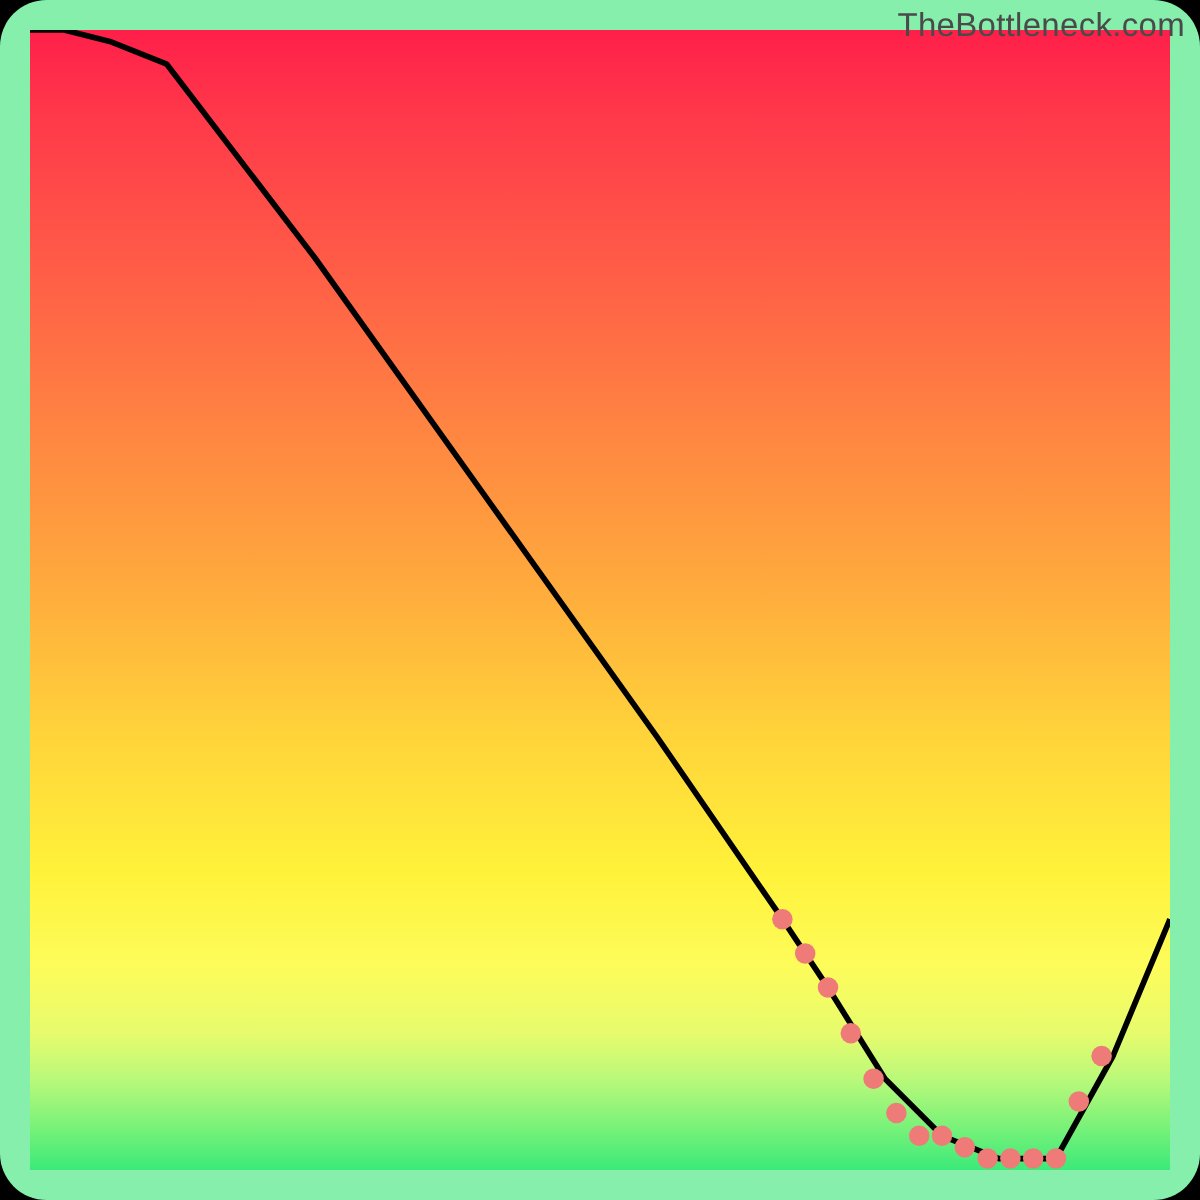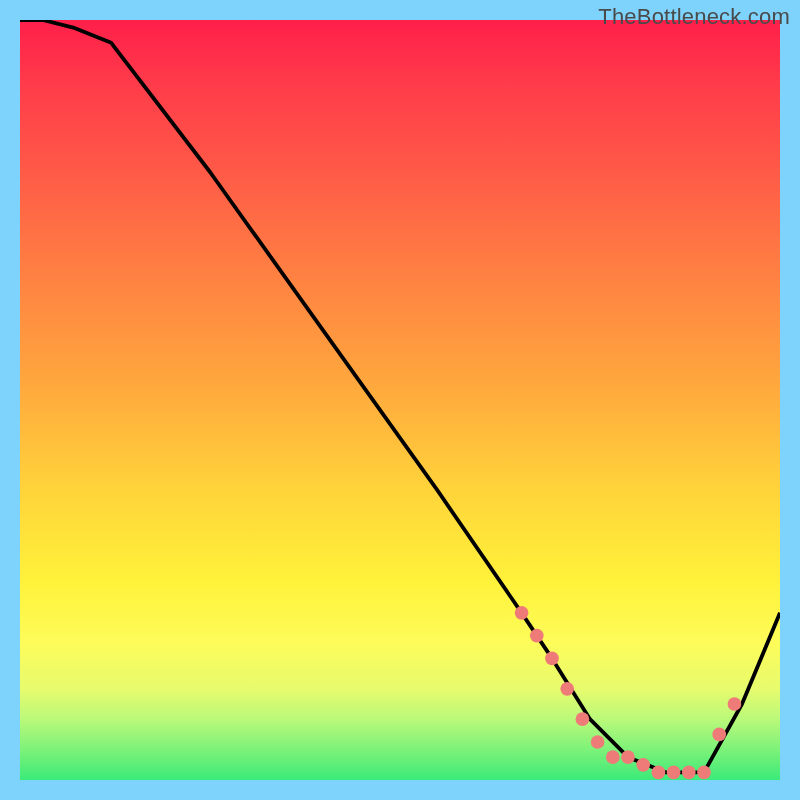--- a/index.html
+++ b/index.html
@@ -15,7 +15,8 @@
     position: relative;
     width: 800px;
     height: 800px;
-    background: #7dd3fc;
+    background: #86efac;
+    border-radius: 31px;
   }
   .watermark {
     position: absolute;

